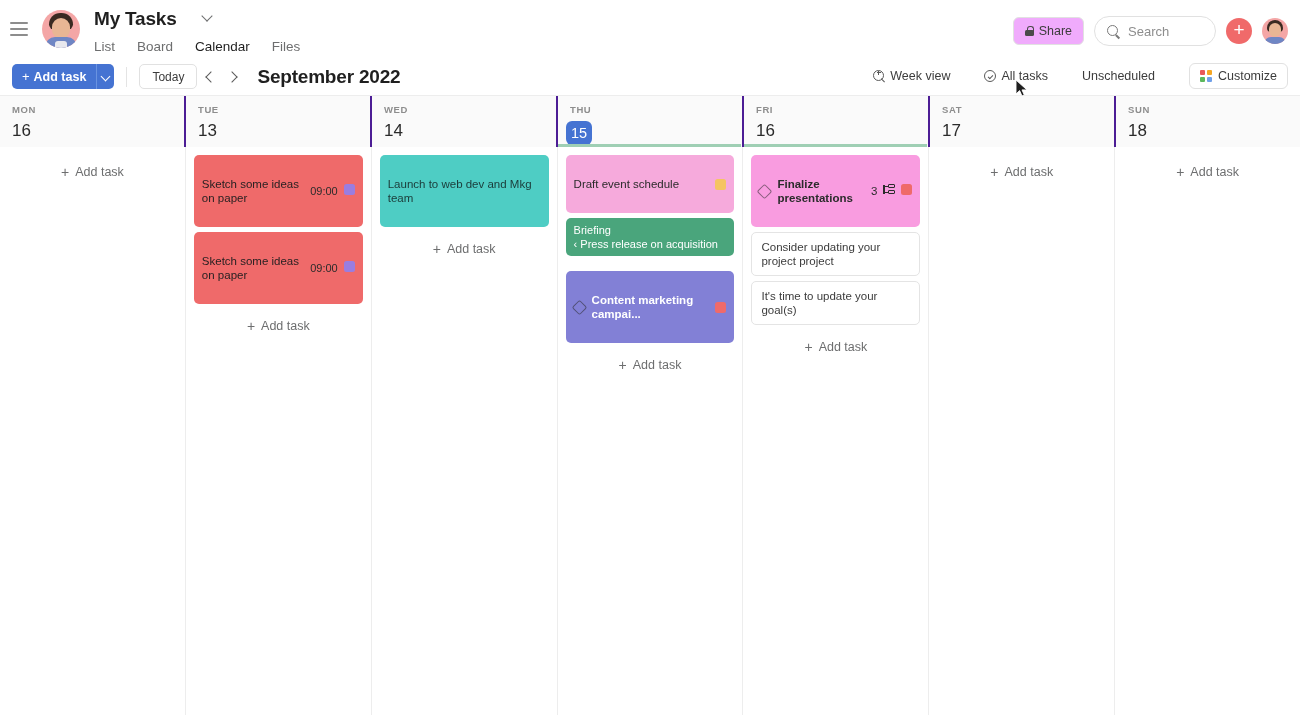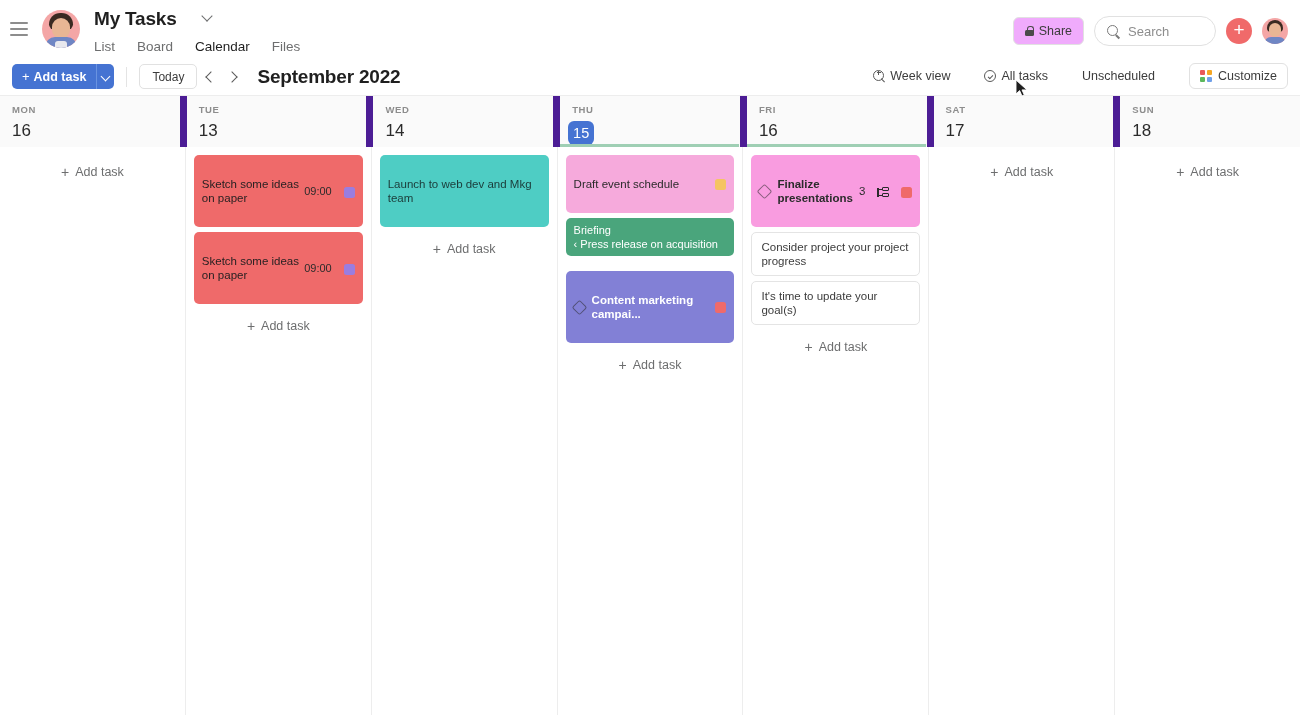--- a/index.html
+++ b/index.html
@@ -176,7 +176,7 @@
   }
   .cal-head-cell {
     flex: 1 1 0; padding: 8px 0 0 12px; position:relative;
-    border-right: 7px solid #4c1d95;
+    border-right: 2px solid #4c1d95;
   }
   .cal-head-cell:last-child{border-right:none;}
   .dow { font-size: 9.5px; letter-spacing: 0.6px; color:#8d8d8d; font-weight:bold; }

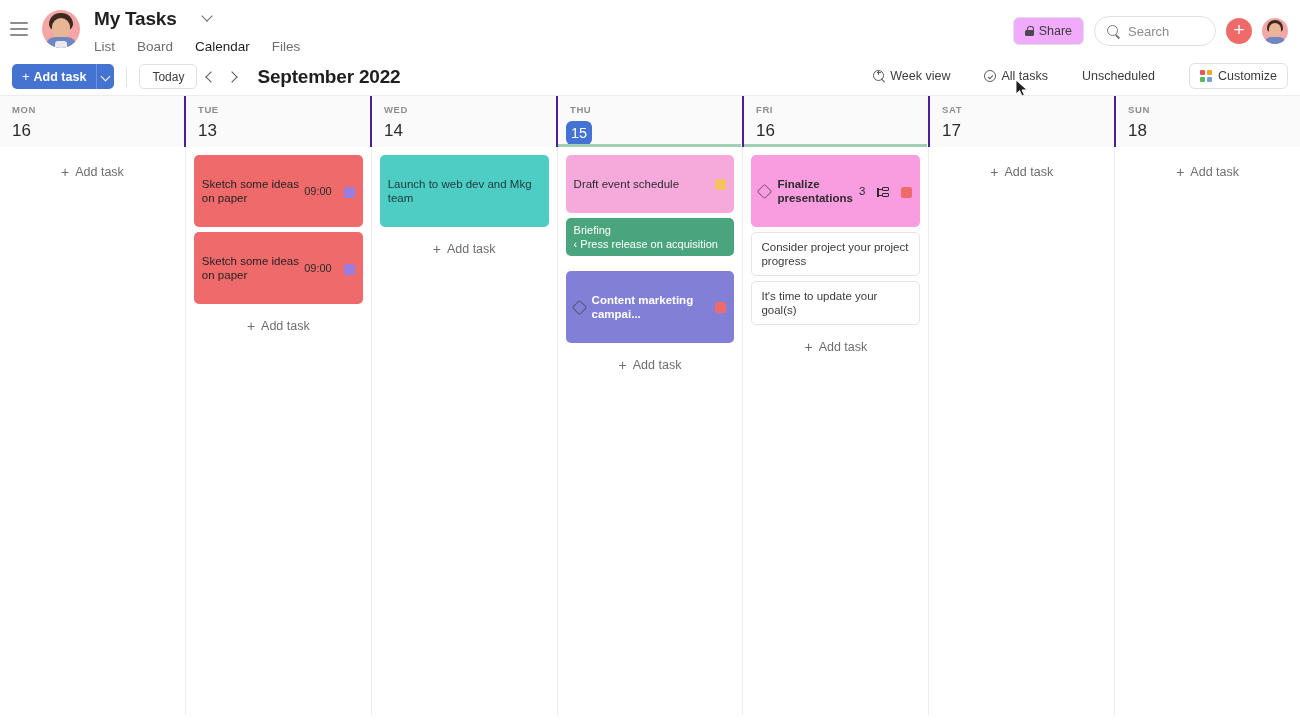--- a/index.html
+++ b/index.html
@@ -203,7 +203,7 @@
     display:flex; align-items:center;
   }
   .card .ctext{ flex: 1 1 auto; }
-  .card .right{ display:flex; align-items:flex-end; gap:12px; flex:none; }
+  .card .right{ display:flex; align-items:flex-start; gap:6px; flex:none; }
   .time { font-size: 11px; color:#2b2b2b; }
   .sq { width:11px; height:11px; border-radius:2.5px; flex:none; }
   .diamond {

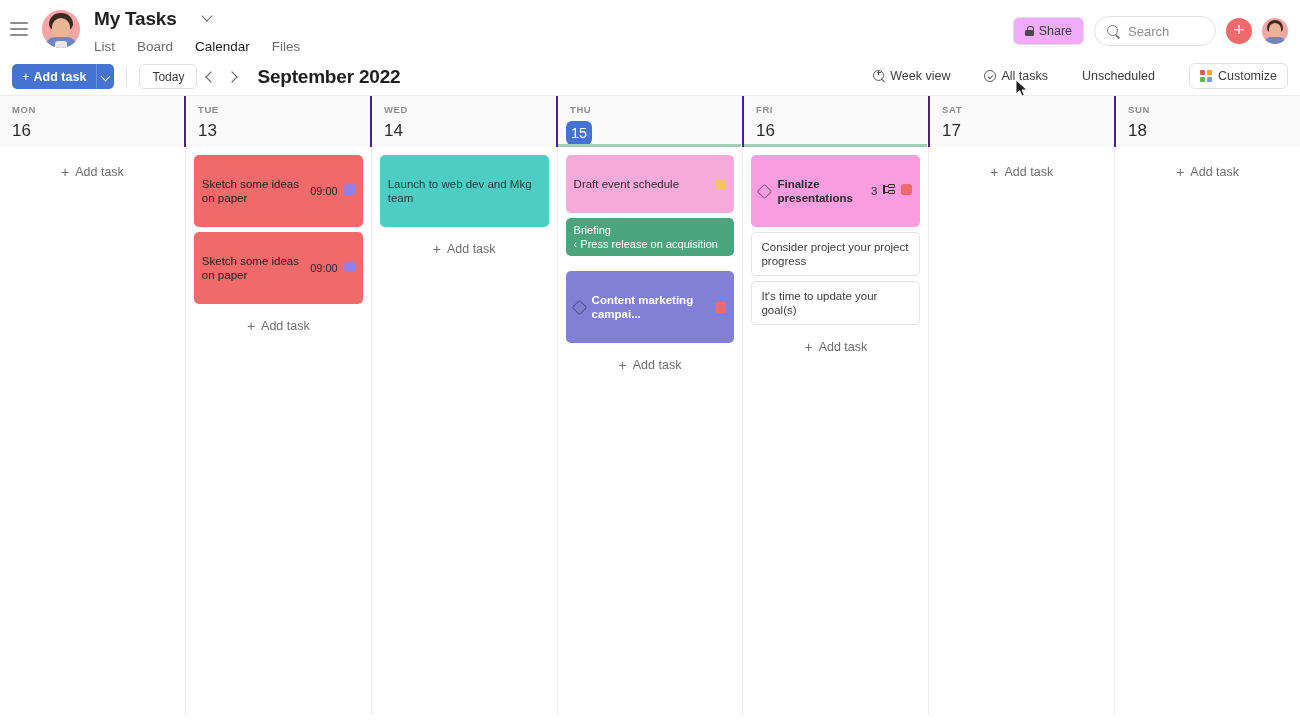--- a/index.html
+++ b/index.html
@@ -443,7 +443,7 @@
         </span>
       </div>
       <div class="card plain">
-        <span class="ctext">Consider project your project progress</span>
+        <span class="ctext">Consider updating your project project</span>
       </div>
       <div class="card plain">
         <span class="ctext">It's time to update your goal(s)</span>

